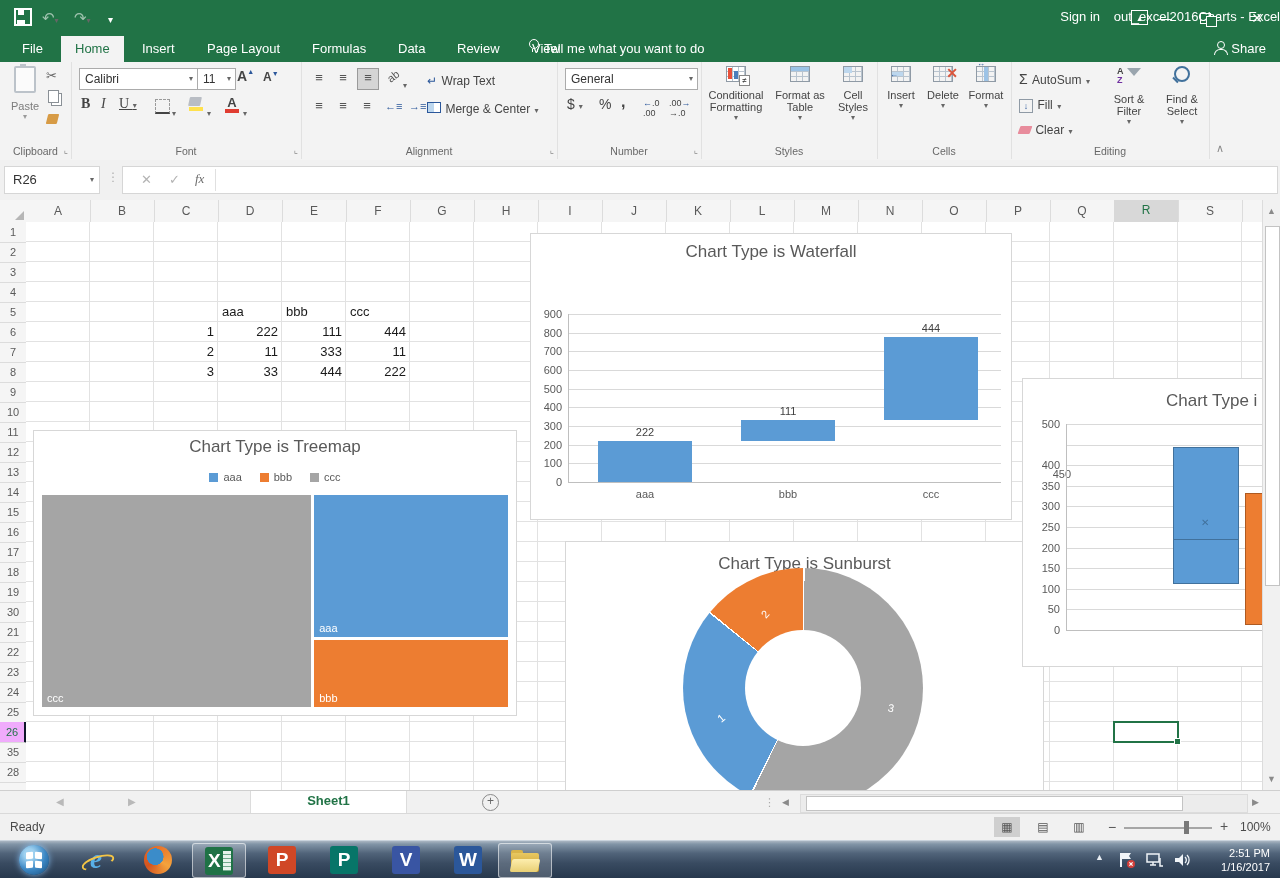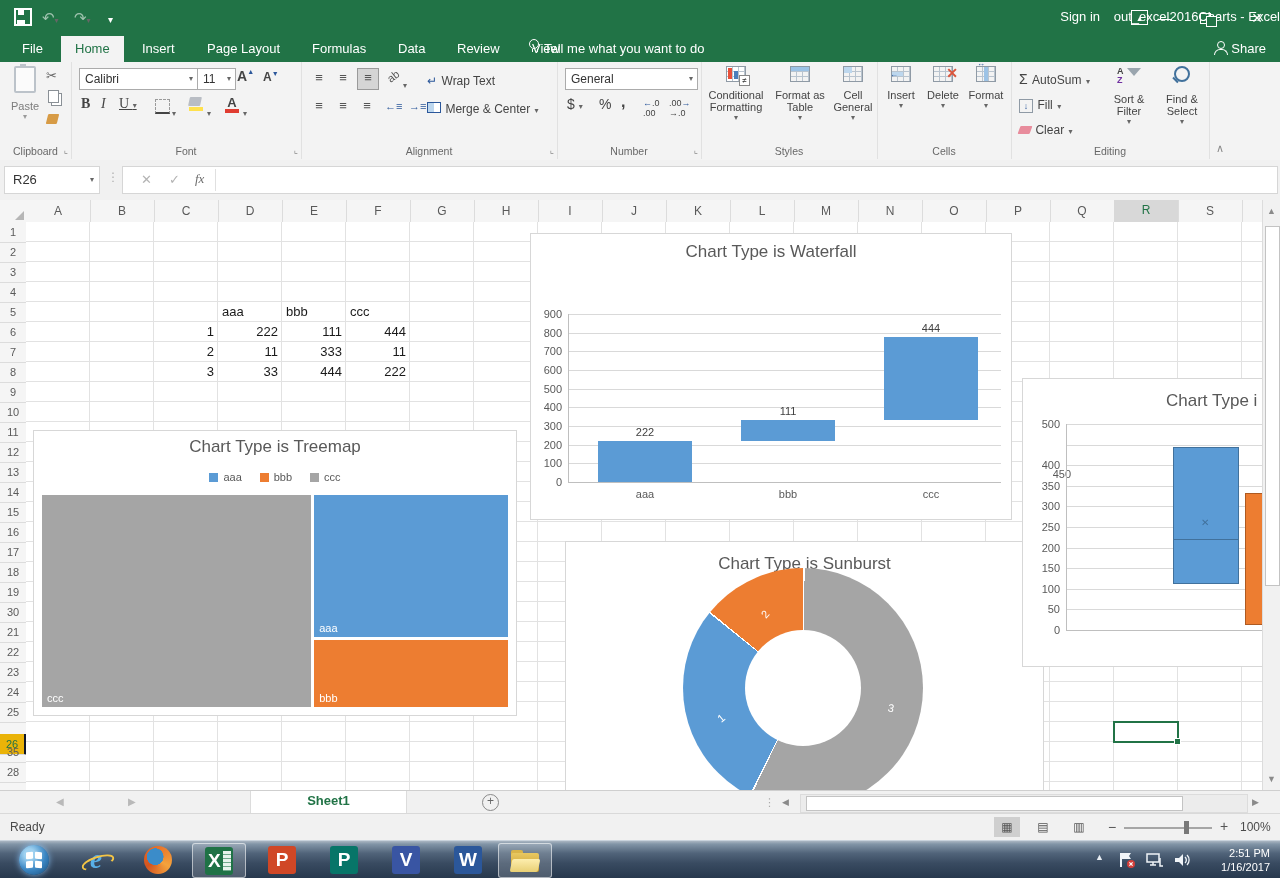--- a/index.html
+++ b/index.html
@@ -230,7 +230,7 @@
         <span class="minigrid">
           <span style="position:absolute;left:0;top:0;width:8px;height:6px;background:#bdd7ee;"></span>
         </span>
-        <div class="bl">Cell General</div><div class="dd">▾</div>
+        <div class="bl">Cell Styles</div><div class="dd">▾</div>
       </div>
       <div class="glabel">Styles</div>
     </div>

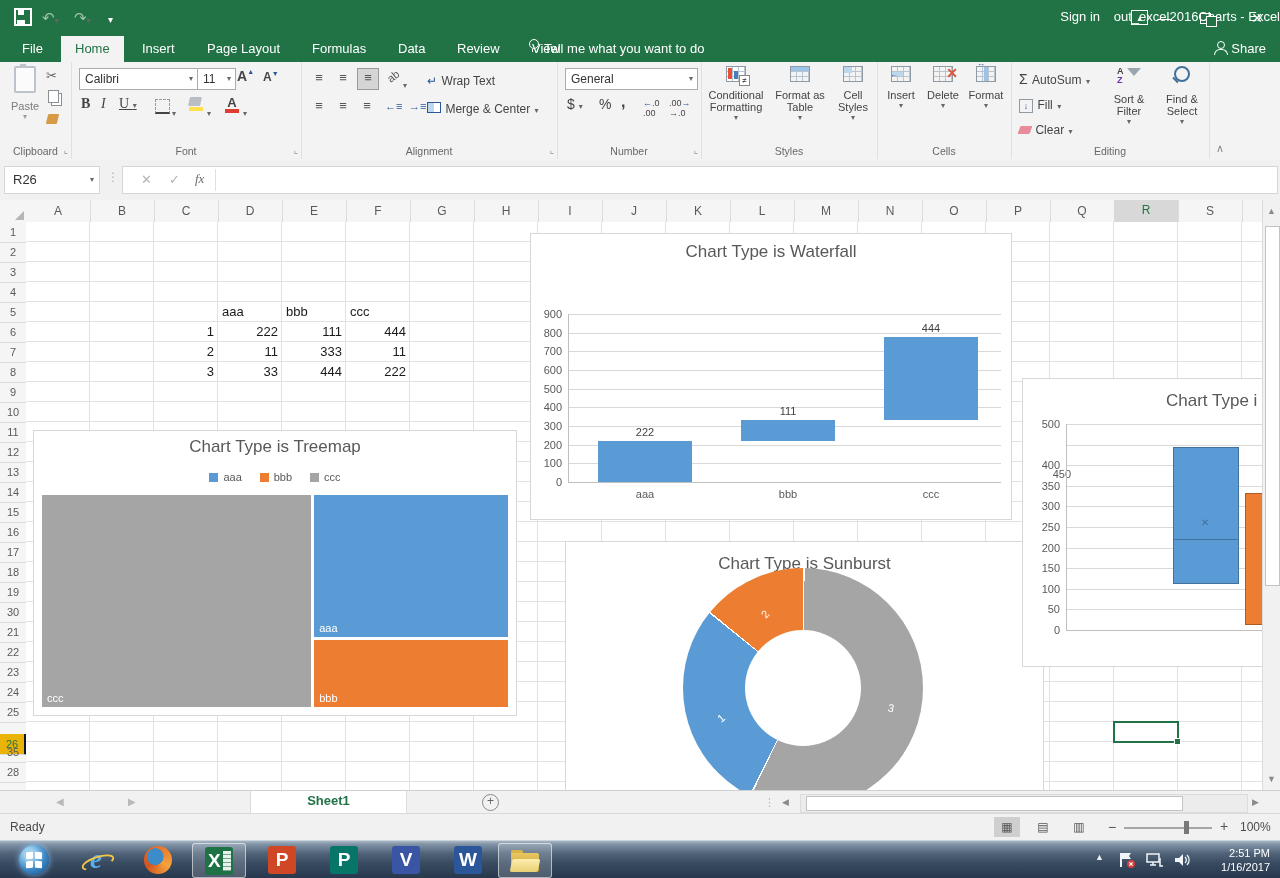--- a/index.html
+++ b/index.html
@@ -41,7 +41,7 @@
   .colh.sel{background:#d8d8d8;color:#217346;border-bottom:2px solid #217346;line-height:20px;}
   #rowhead{left:0;top:222px;width:26px;height:568px;background:#f5f5f5;border-right:1px solid #cfcfcf;overflow:hidden;}
   .rowh{position:absolute;left:0;width:26px;height:20px;text-align:center;line-height:20px;font-size:11px;color:#5a5a5a;border-bottom:1px solid #dcdcdc;}
-  .rowh.sel{background:#eab308;color:#217346;border-right:4px solid #0f172a;width:24px;margin-top:12px;}
+  .rowh.sel{background:#f0abfc;color:#217346;border-right:4px solid #0f172a;width:24px;}
   #cornerbox{left:0;top:200px;width:26px;height:22px;background:#f5f5f5;border-right:1px solid #cfcfcf;border-bottom:1px solid #cfcfcf;}
   #cornerbox:after{content:"";position:absolute;right:2px;bottom:2px;border-style:solid;border-width:0 0 9px 9px;border-color:transparent transparent #b6b6b6 transparent;}
   

